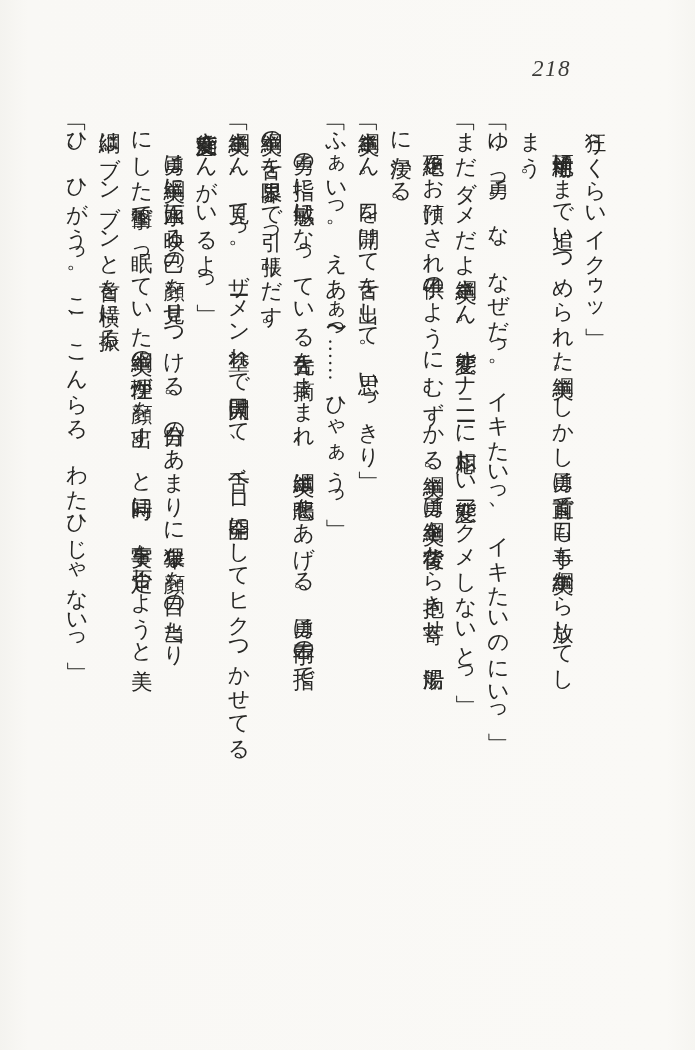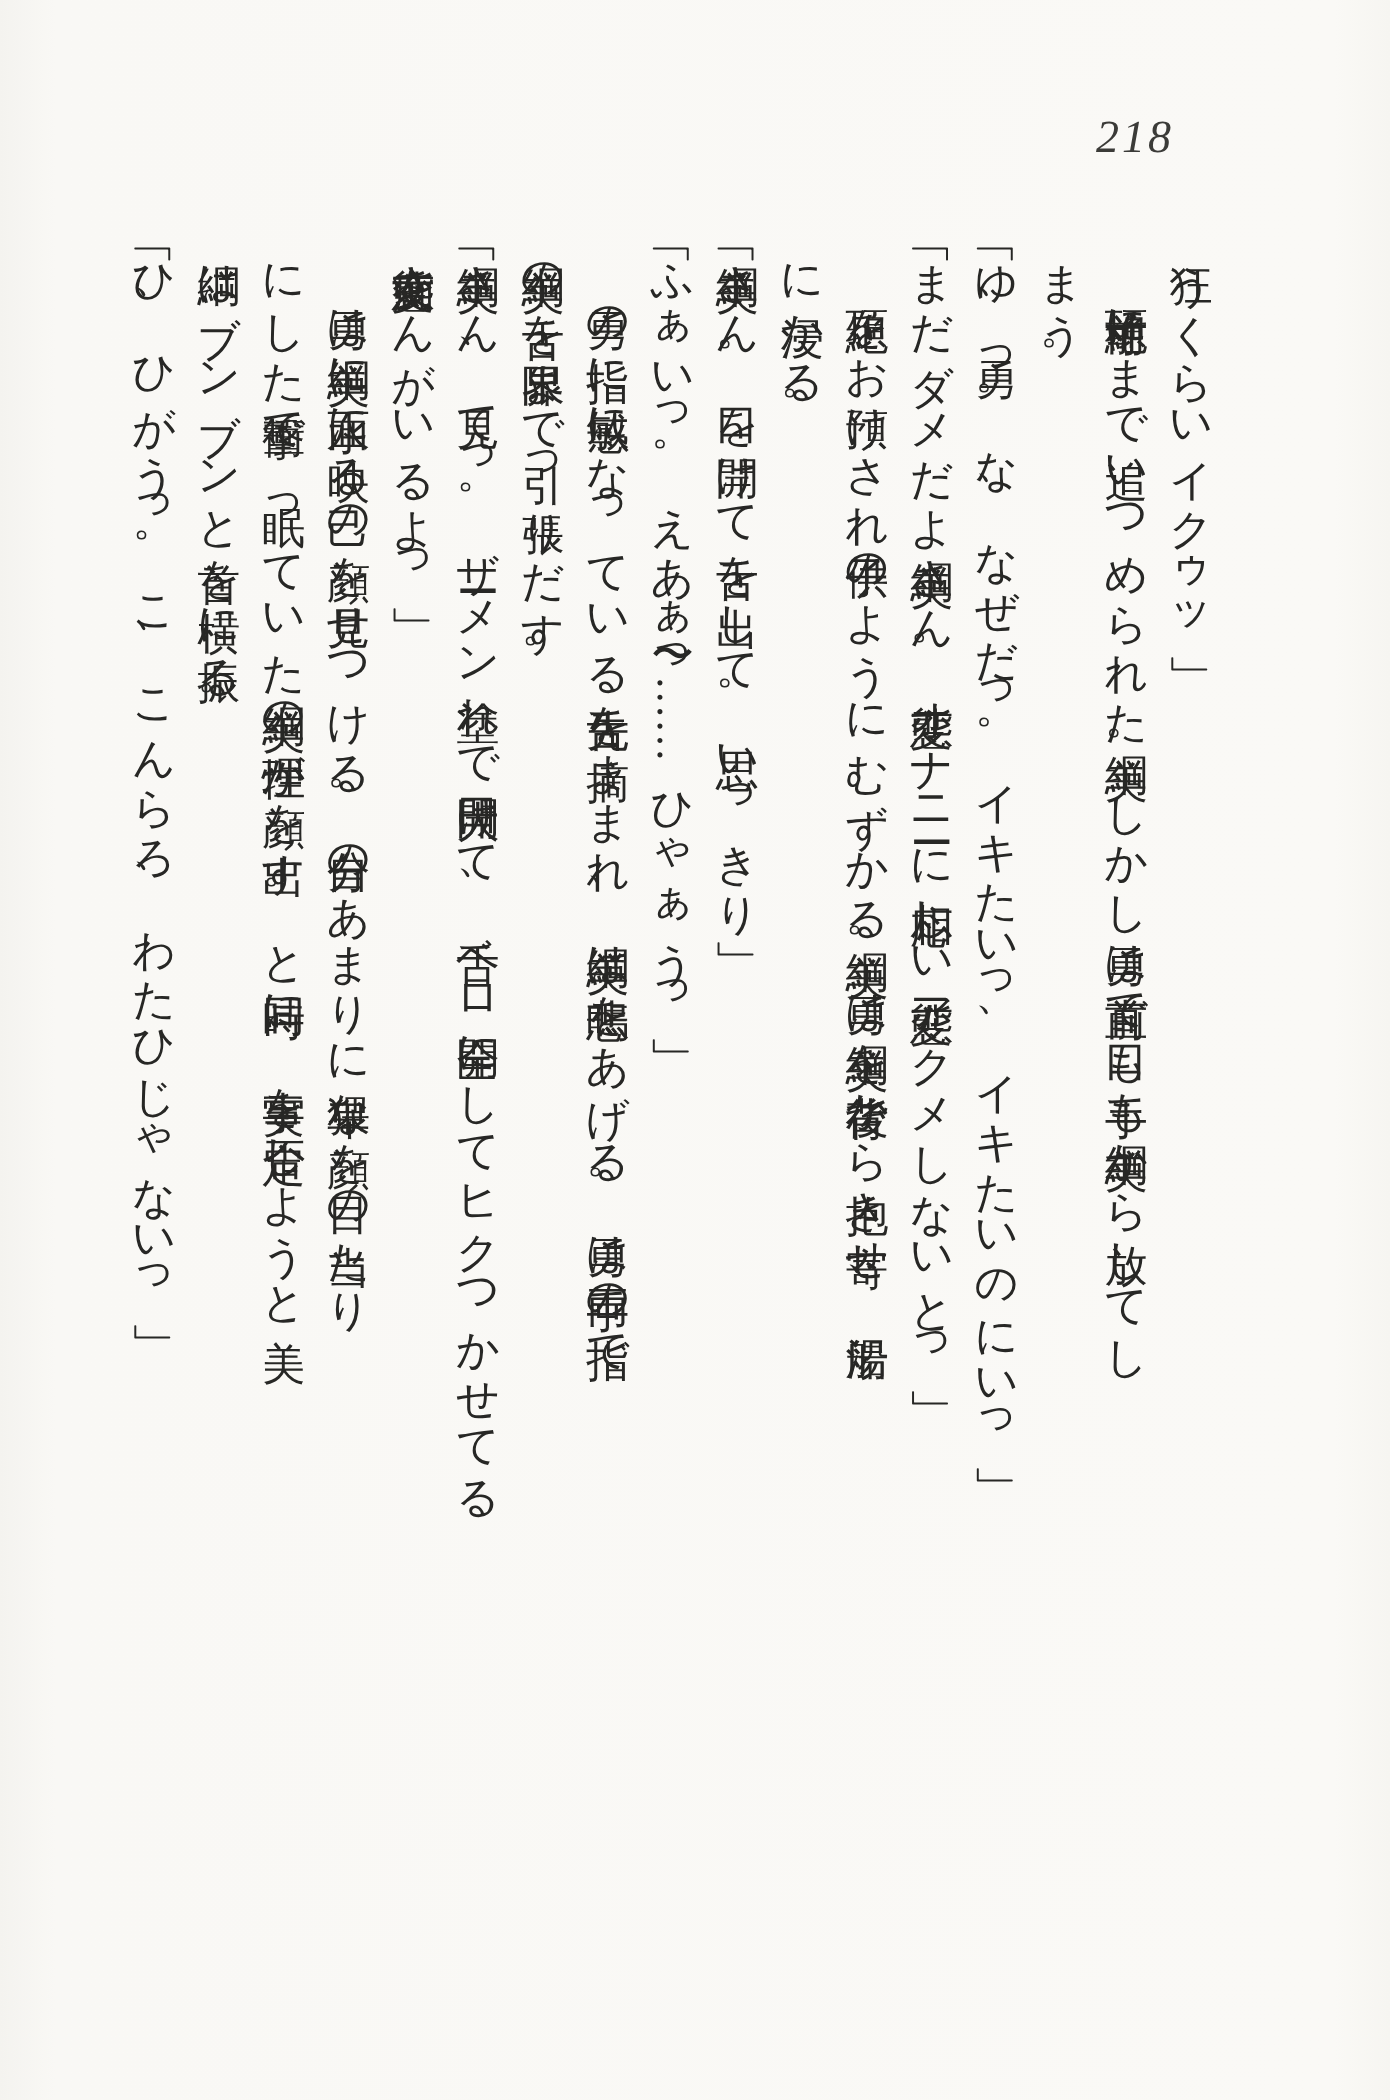--- a/index.html
+++ b/index.html
@@ -22,7 +22,7 @@
     .page-number {
       position: absolute;
       top: 56px;
-      left: 548px;
+      left: 532px;
       font-style: italic;
       font-size: 23px;
       letter-spacing: 1.5px;

